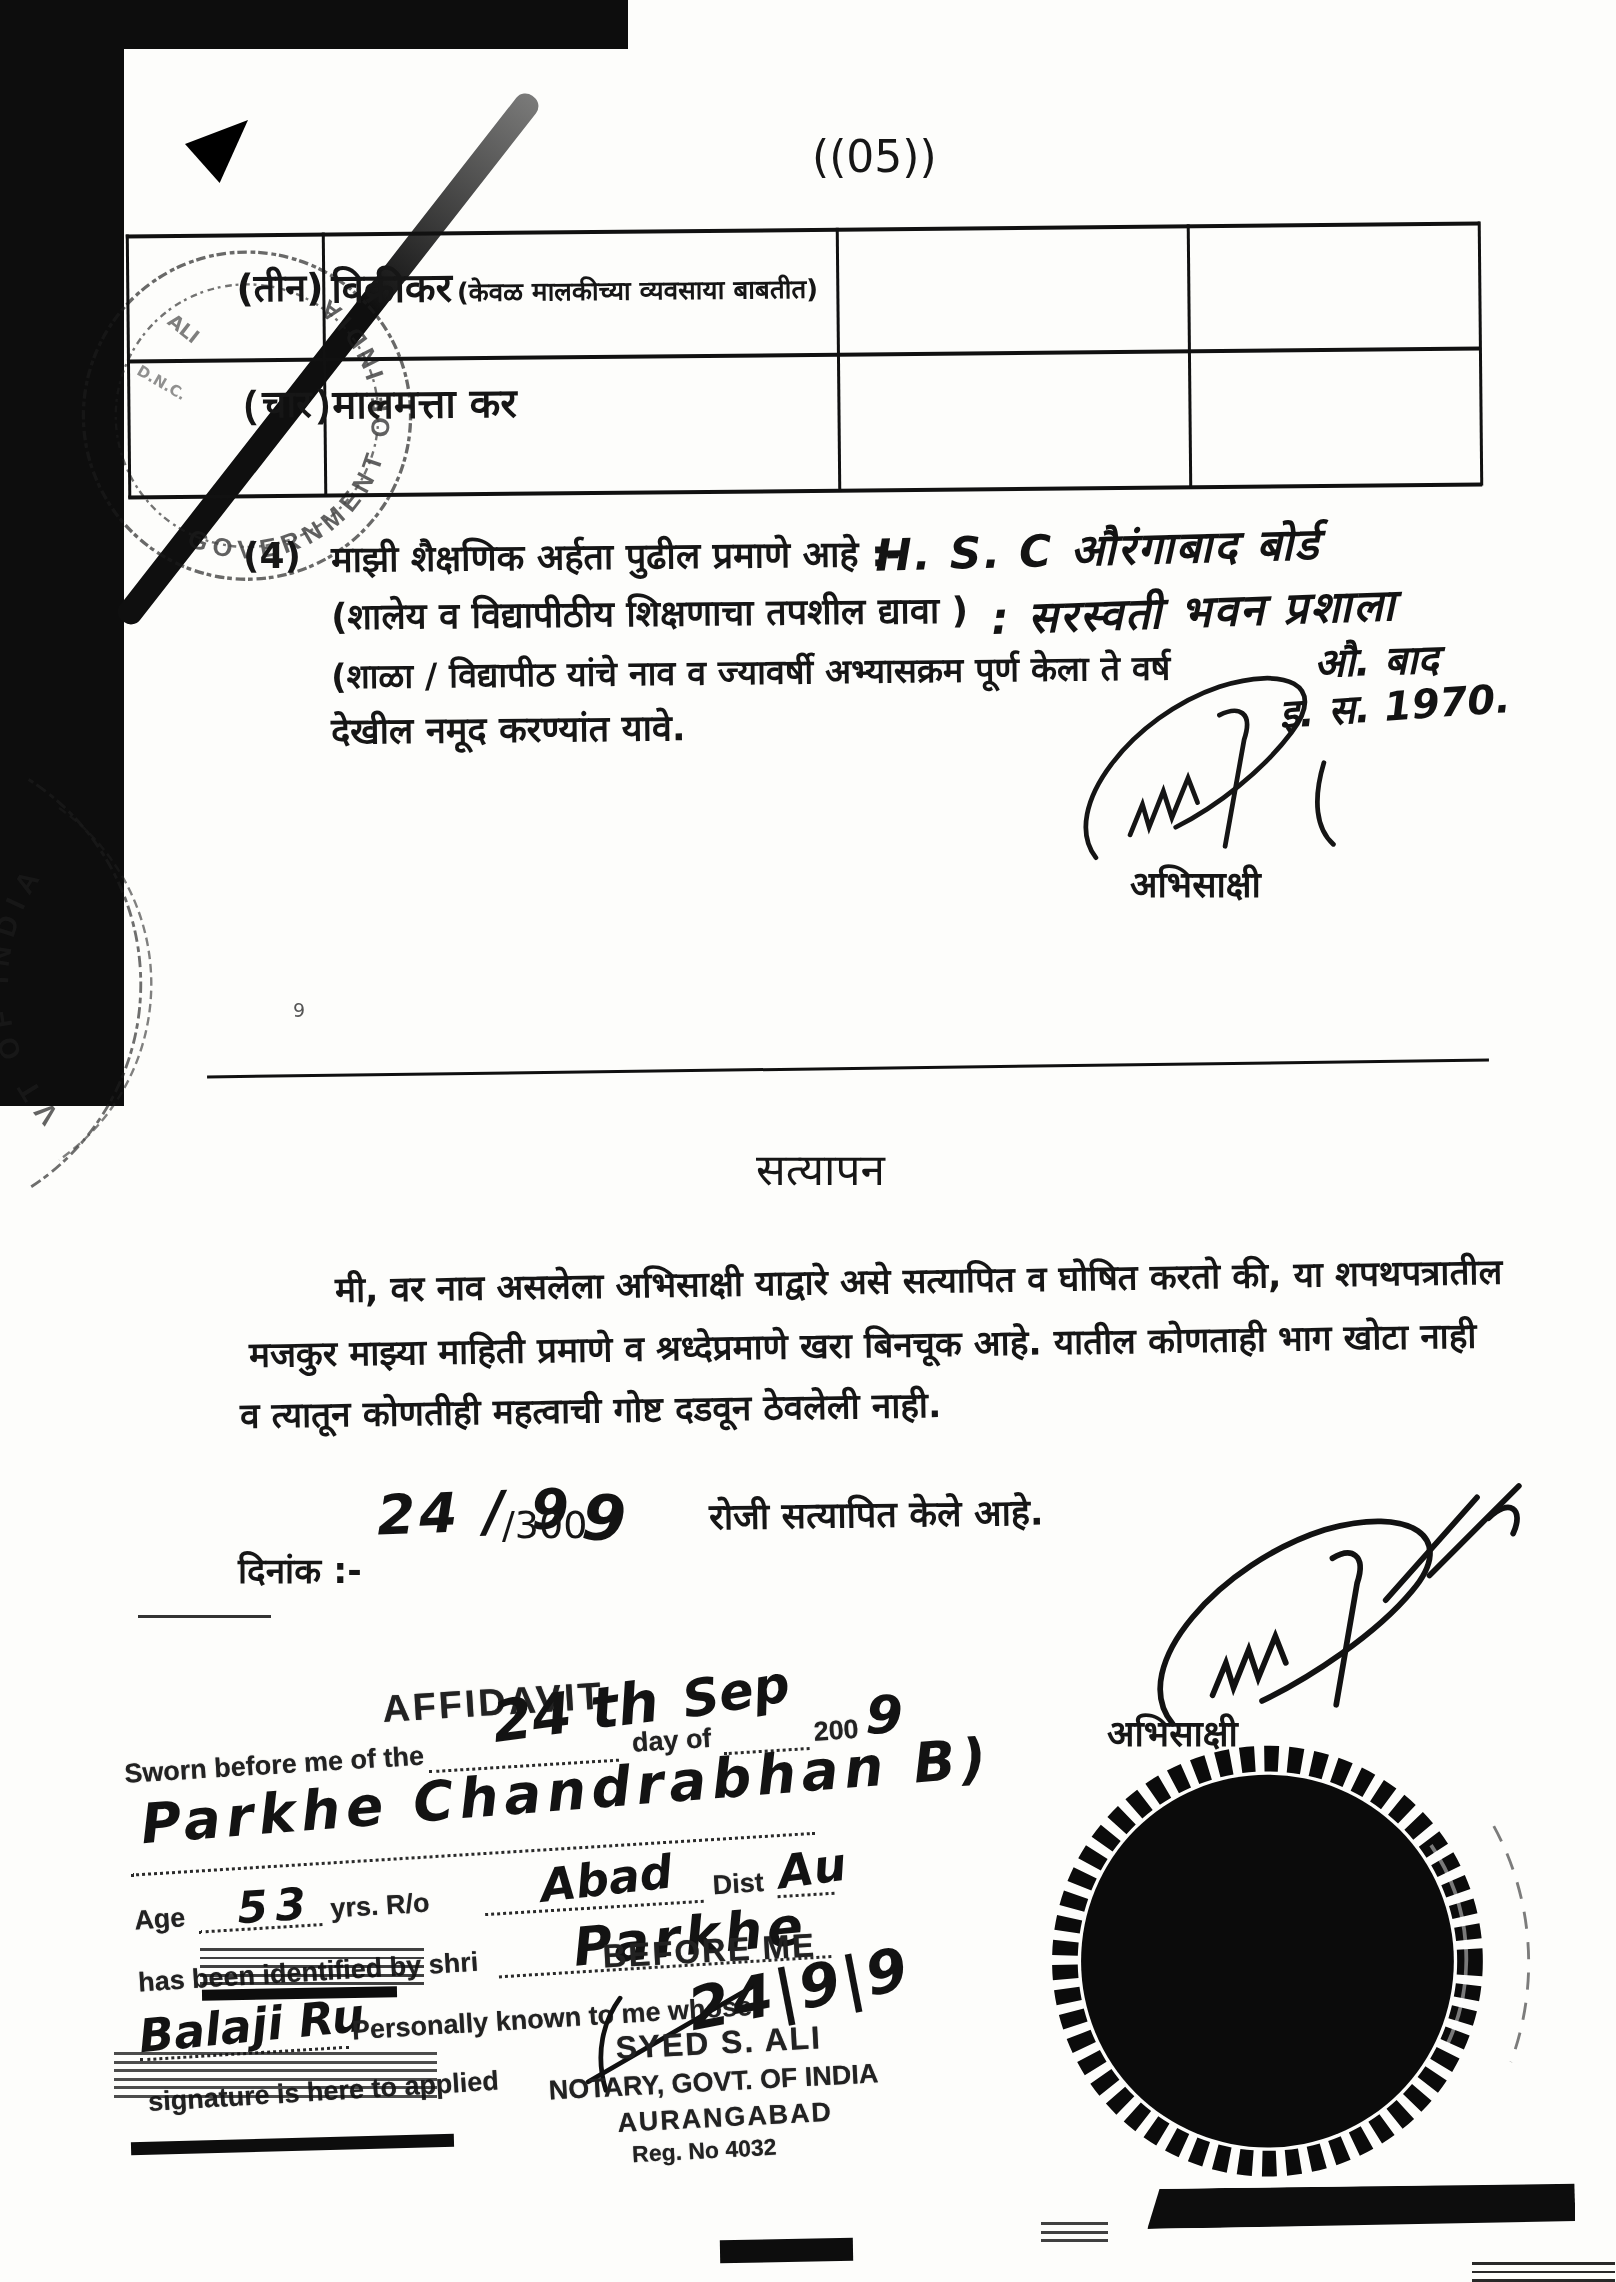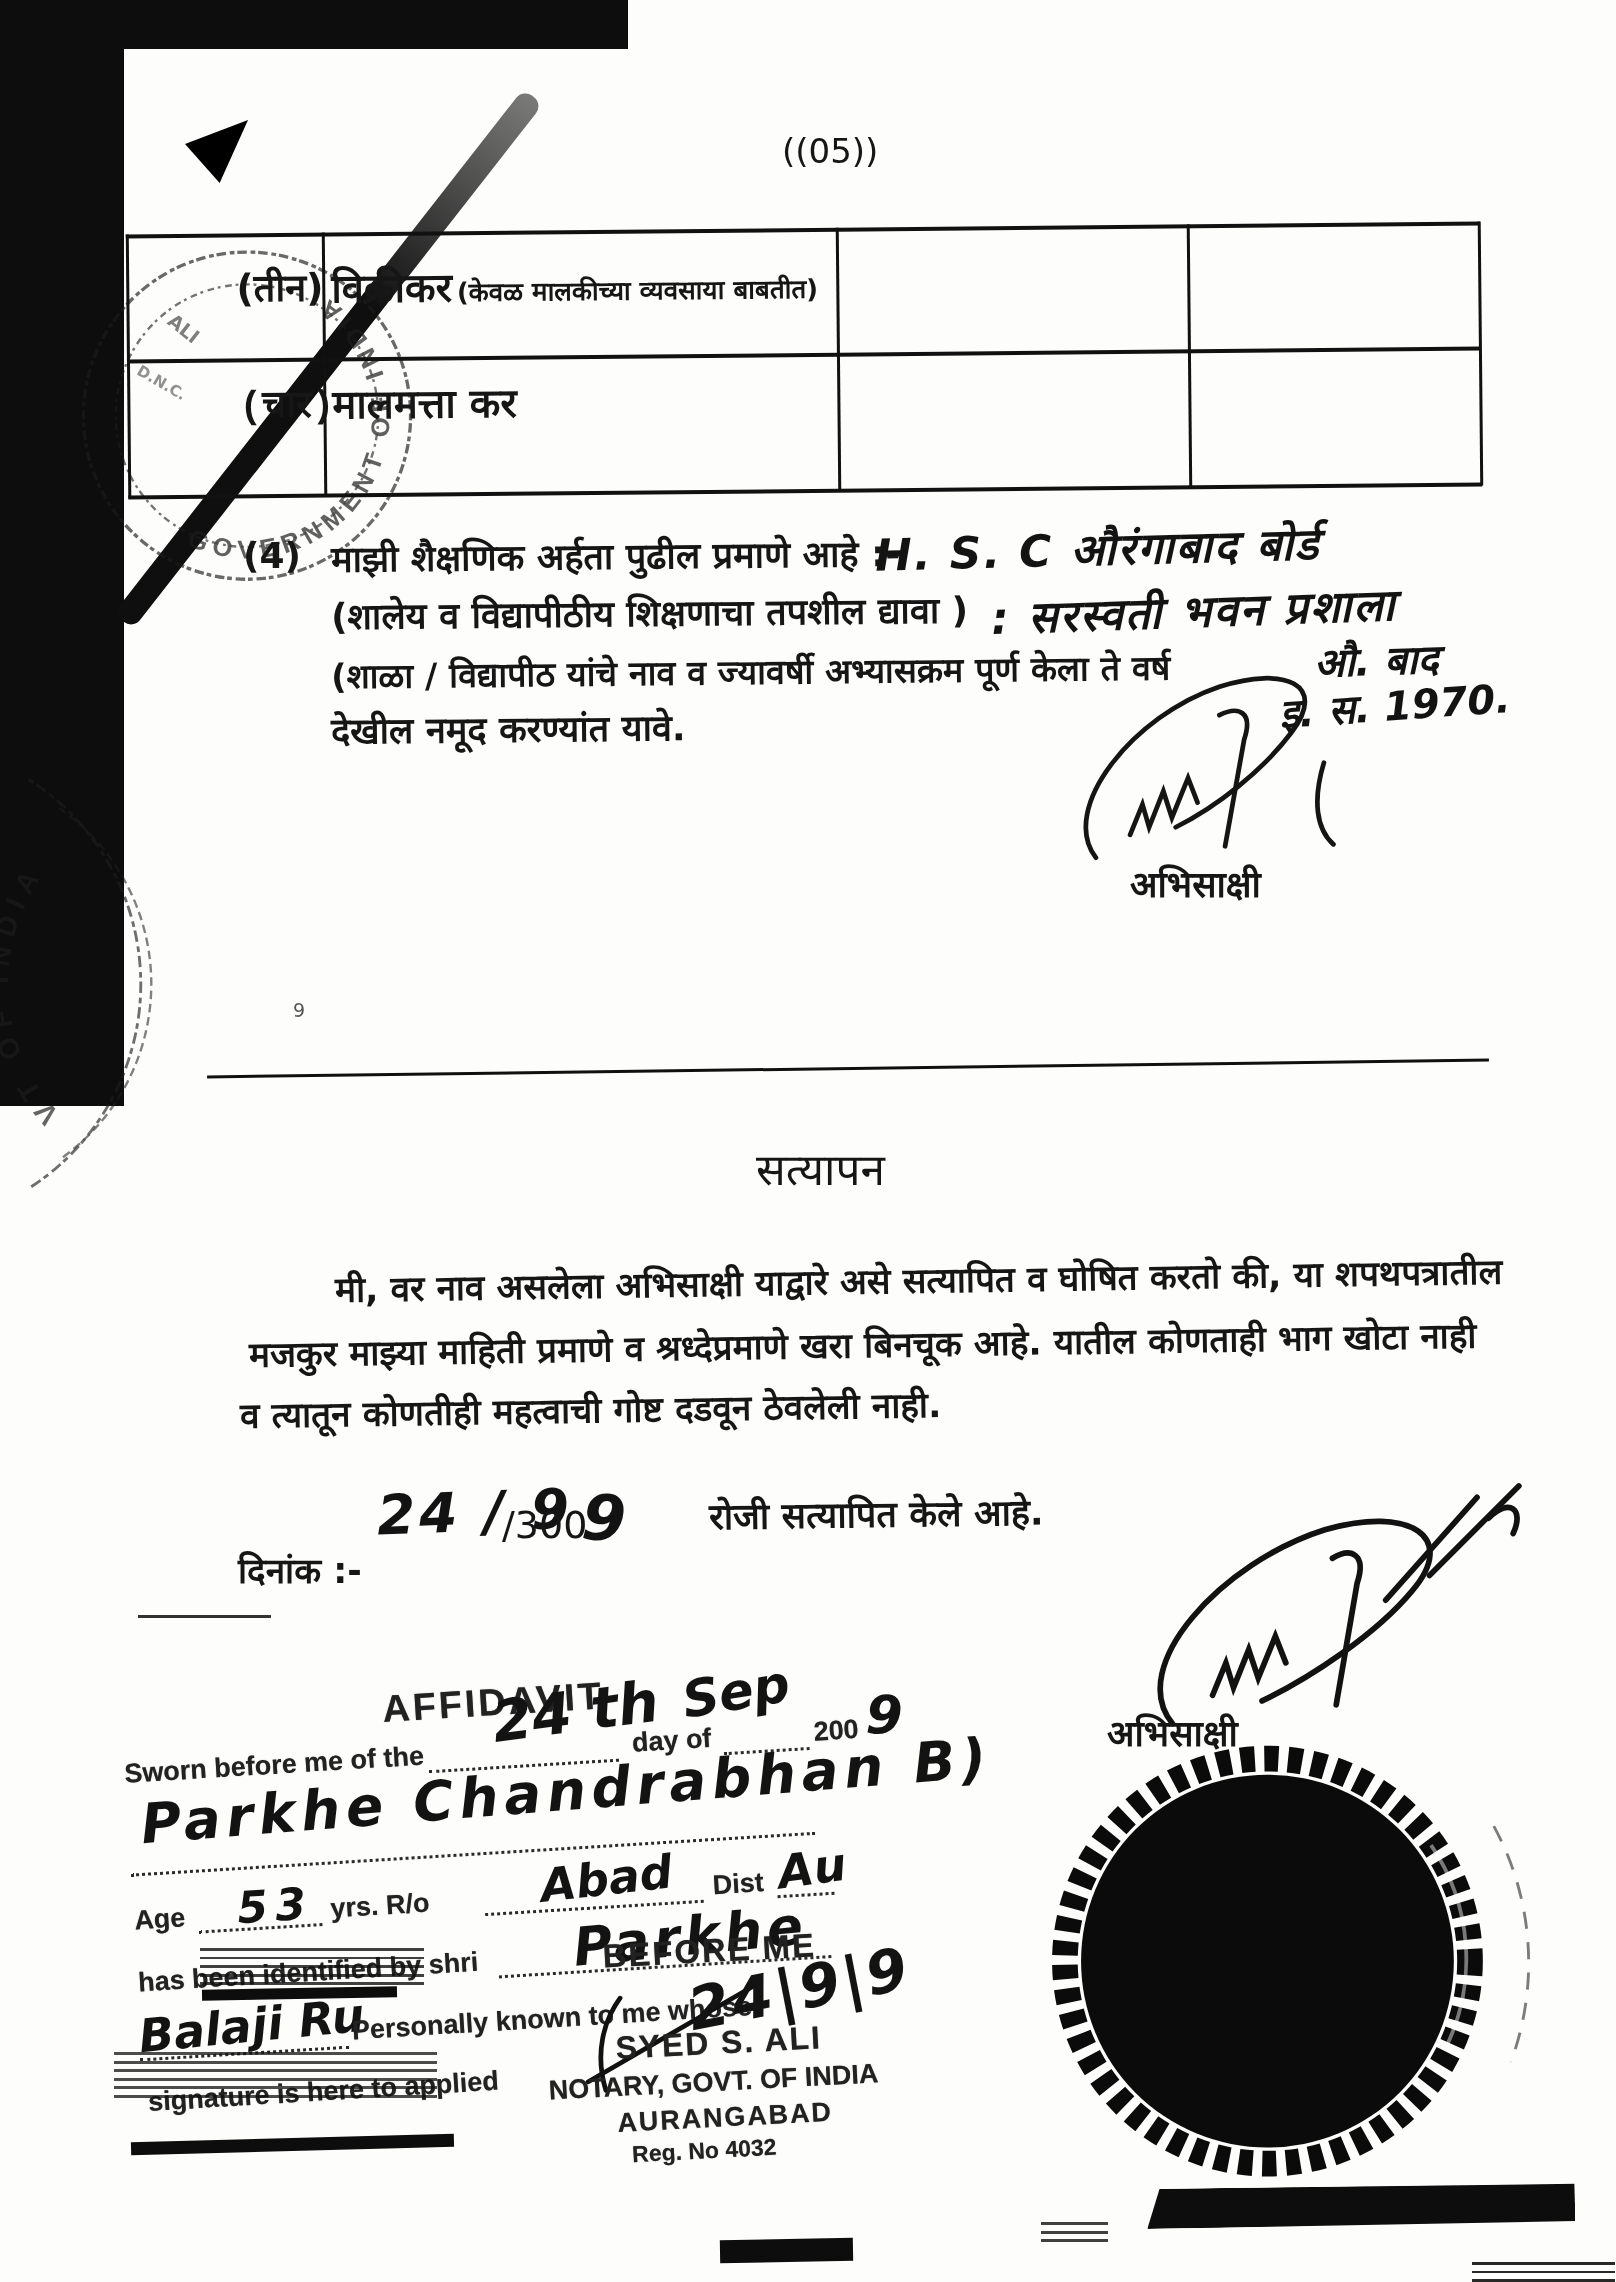--- a/index.html
+++ b/index.html
@@ -25,7 +25,7 @@
             background:linear-gradient(90deg,#0f0f0f 0 60%,rgba(15,15,15,.55));border-radius:11.4px;"></div>
 <div class="abs" style="left:185px;top:120px;width:63px;height:63px;background:#000;clip-path:polygon(0 38%,100% 0,55% 100%);"></div>
 
-<div class="abs dev" style="left:782px;top:131px;font-size:34px;font-weight:500;">((05))</div>
+<div class="abs dev" style="left:812px;top:131px;font-size:44px;font-weight:500;">((05))</div>
 
 <svg style="left:52px;top:214px;" width="409" height="428" viewBox="0 0 430 450" opacity="0.82">
   <circle cx="205" cy="212" r="172" fill="none" stroke="#1c1c1c" stroke-width="3.5" stroke-dasharray="5 3 10 4" opacity=".8"></circle>

